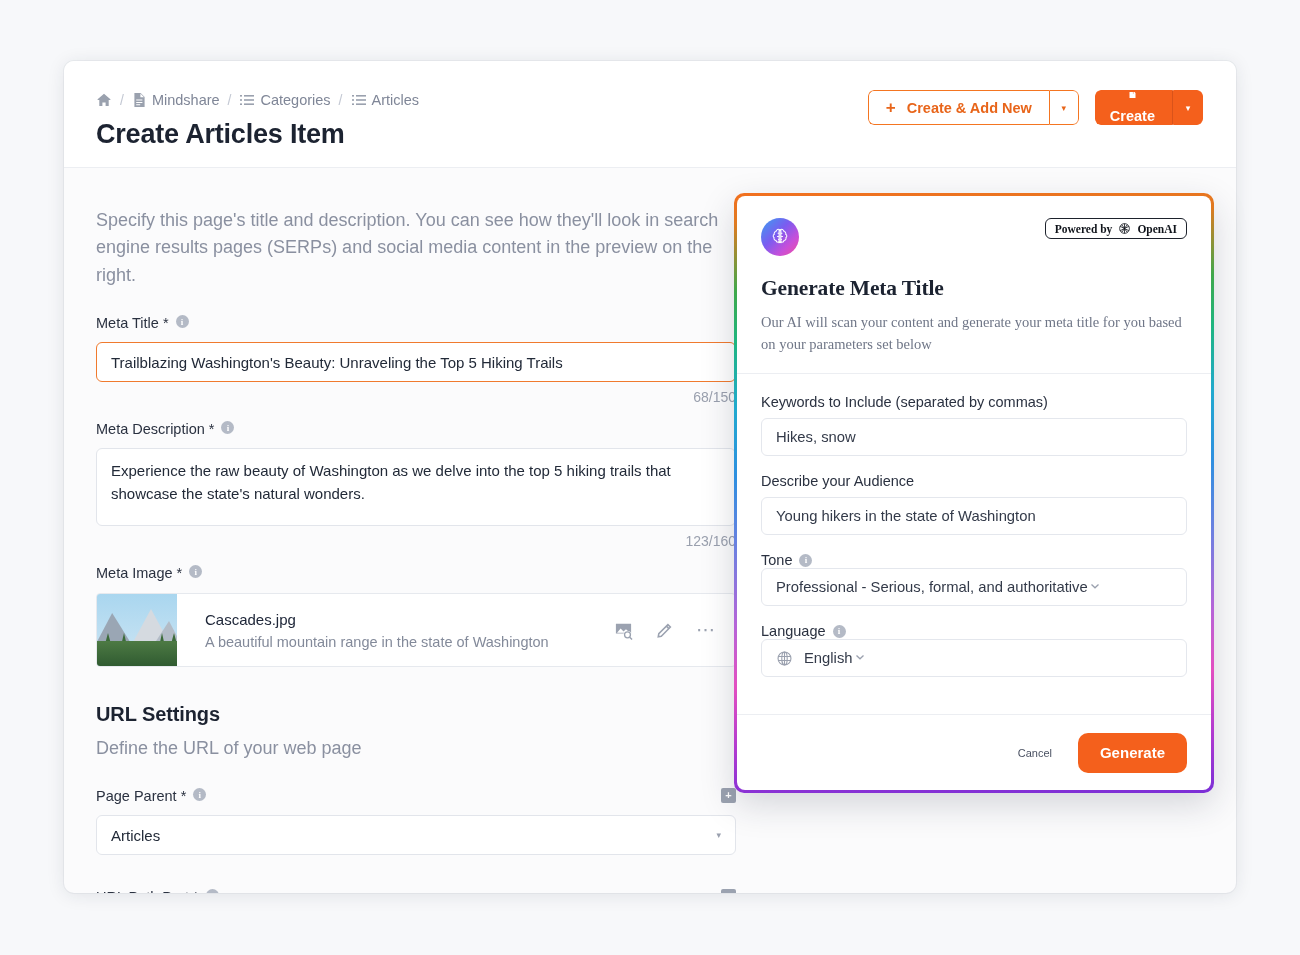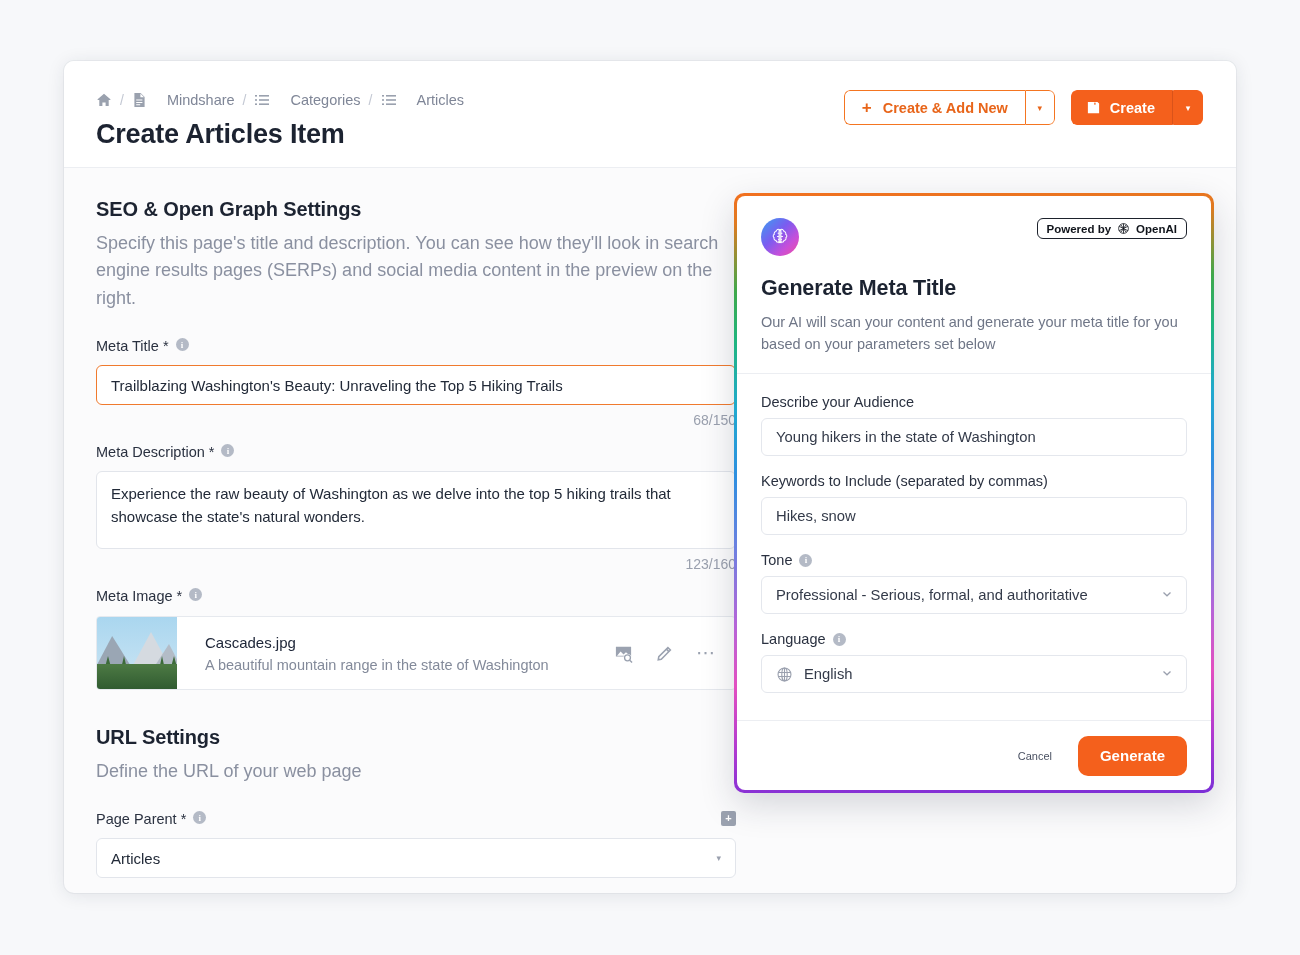--- a/index.html
+++ b/index.html
@@ -35,7 +35,7 @@
     font-size: 14.5px; color: #8a90a0;
     height: 20px;
   }
-  #breadcrumb .crumb { display: flex; align-items: center; gap: 20px; color: #7f8697; }
+  #breadcrumb .crumb { display: flex; align-items: center; gap: 5px; color: #7f8697; }
   #breadcrumb .sep { color: #c3c8d3; font-size: 14px; }
   #breadcrumb svg { display: block; }
   #page-title {

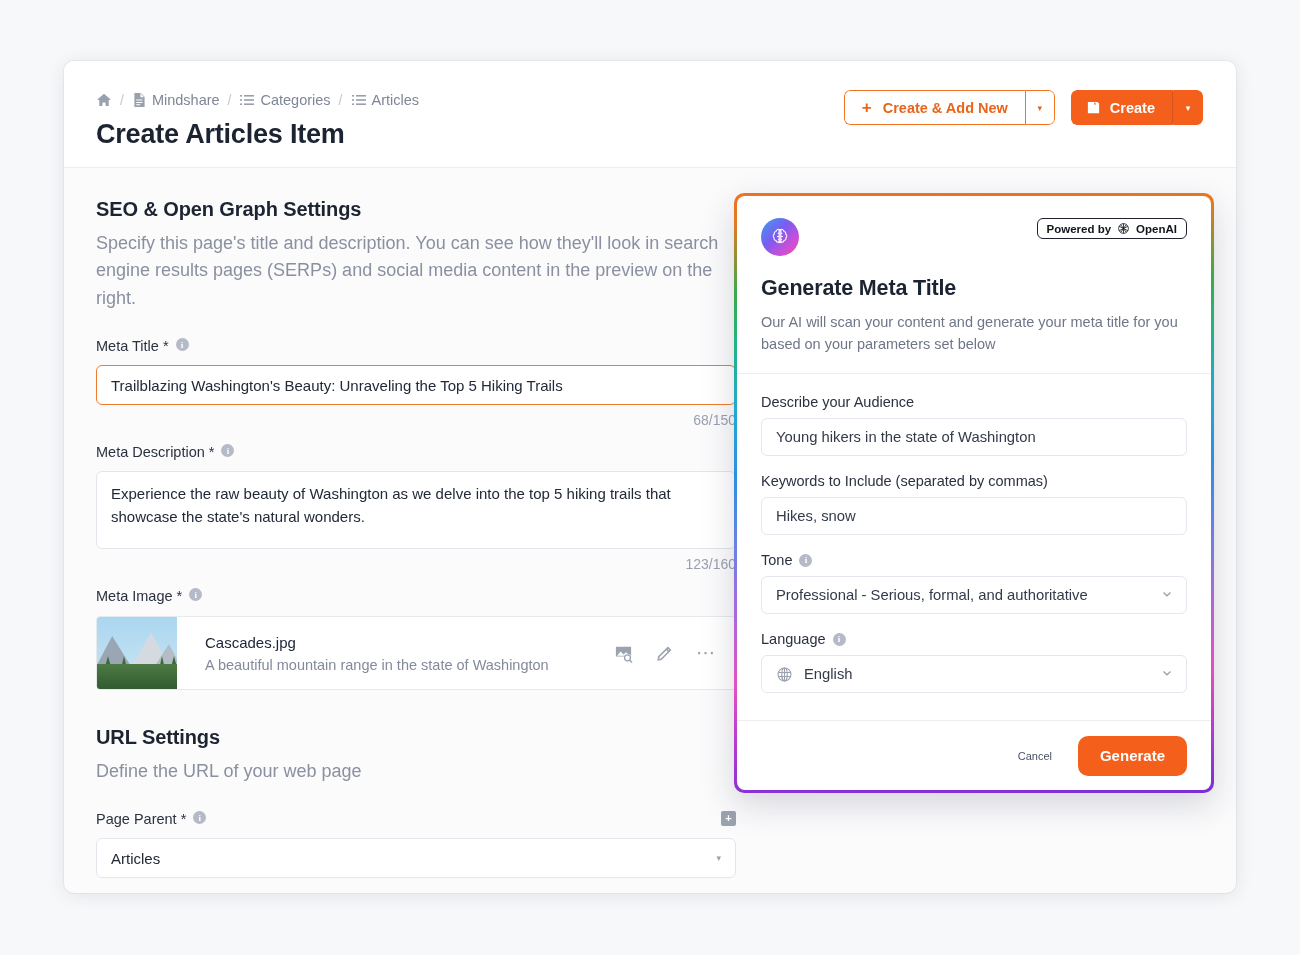--- a/index.html
+++ b/index.html
@@ -70,7 +70,7 @@
     display: flex; align-items: center; gap: 9px;
     padding: 0 17px 0 14px; height: 35px;
     border-radius: 6px 0 0 6px; border-right: 1px solid #d9531a;
-    cursor: pointer; white-space: nowrap;
+    cursor: pointer; white-space: nowrap; flex-direction: column;
   }
   .btn-solid-caret {
     background: #f4601c; border: 1.5px solid #f4601c; color: #fff;

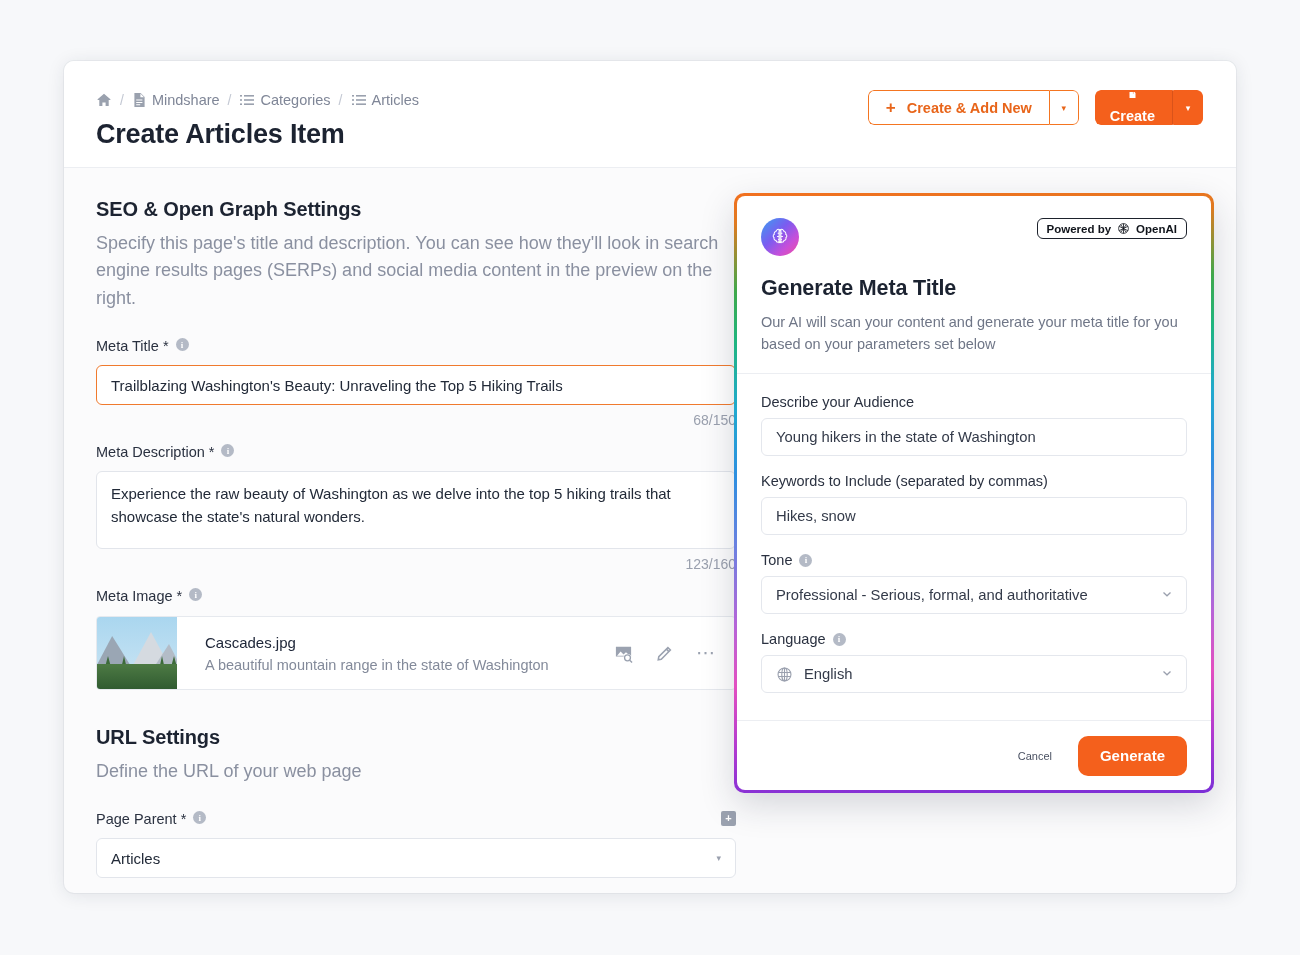--- a/index.html
+++ b/index.html
@@ -315,7 +315,6 @@
   <div id="form-body">
 
     <div>
-      <div class="section-title">SEO &amp; Open Graph Settings</div>
       <div class="section-desc">Specify this page's title and description. You can see how they'll look in search engine results pages (SERPs) and social media content in the preview on the right.</div>
 
       <div class="field">

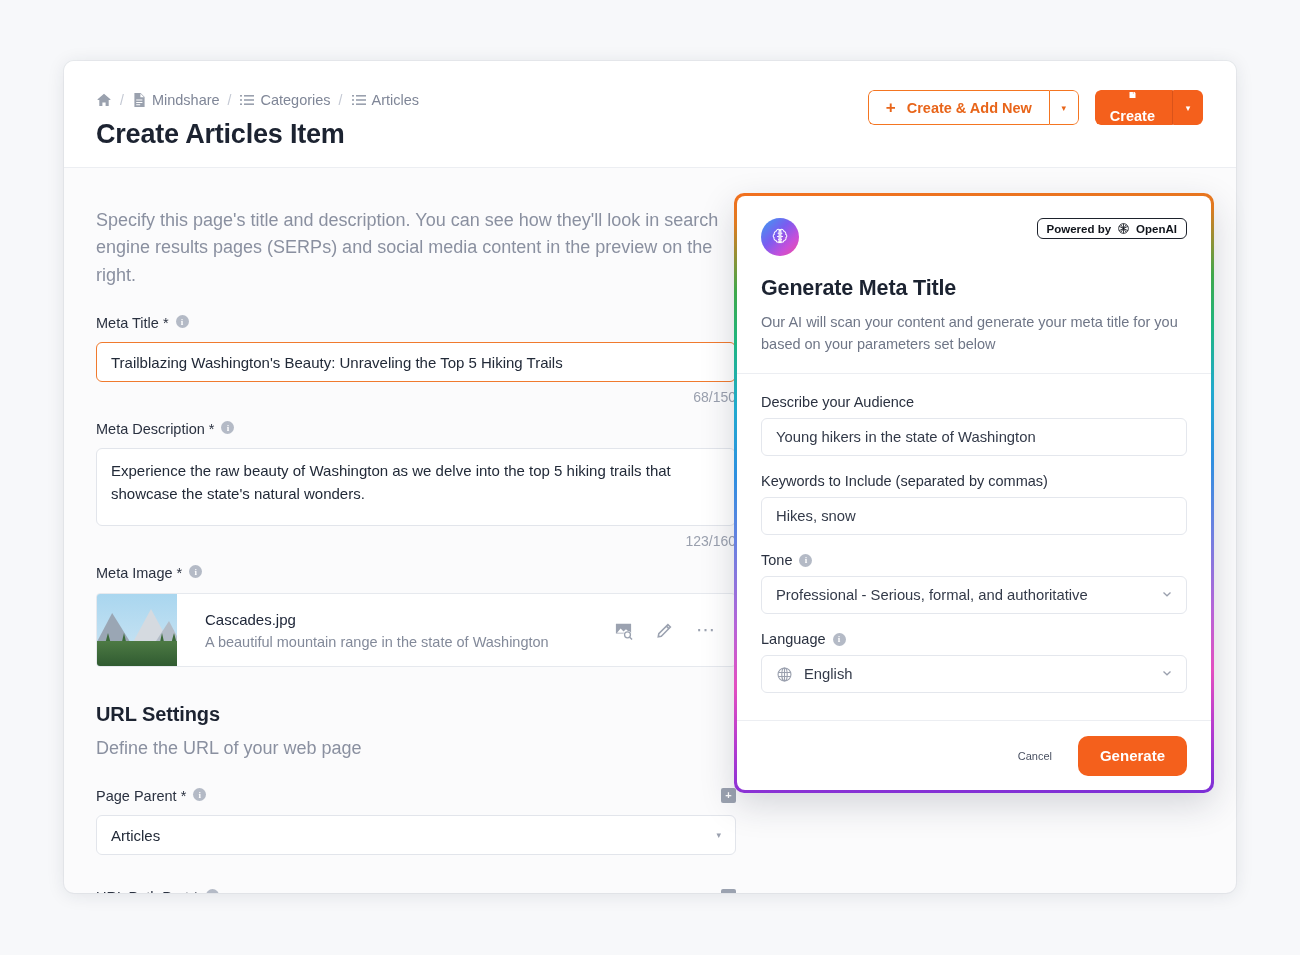--- a/index.html
+++ b/index.html
@@ -183,7 +183,7 @@
     position: relative; overflow: hidden;
     display: flex; flex-direction: column;
   }
-  #modal-head { padding: 22px 24px 18px 24px; }
+  #modal-head { padding: 22px 24px 18px 24px; font-family: Liberation Serif, serif; }
   #modal-head-top { display: flex; align-items: flex-start; justify-content: space-between; }
   #brain-avatar {
     width: 38px; height: 38px; border-radius: 50%;

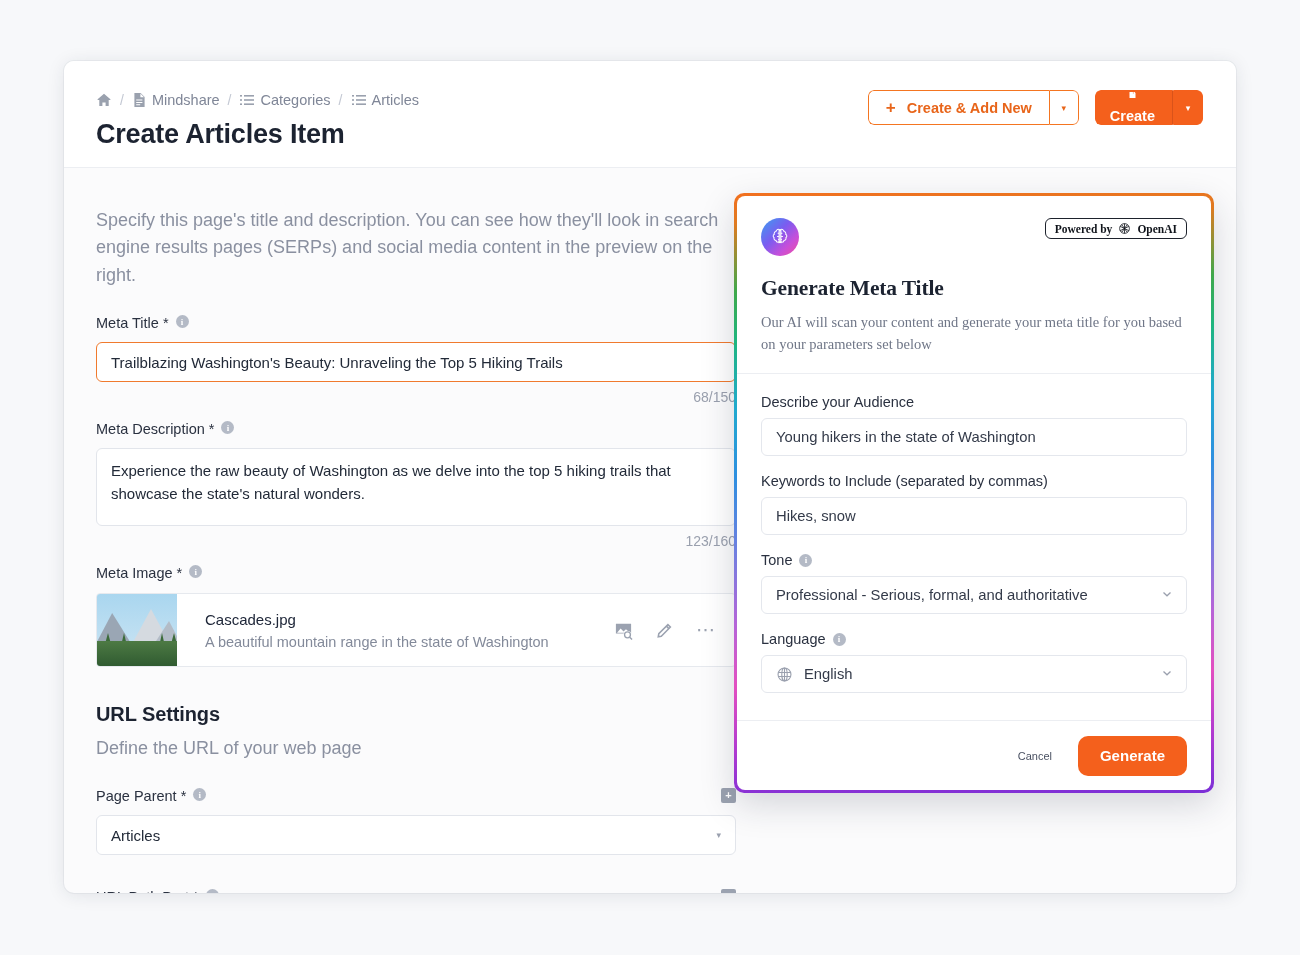--- a/index.html
+++ b/index.html
@@ -450,13 +450,13 @@
     <div id="modal-form">
 
       <div class="m-field">
+        <div class="m-label">Keywords to Include (separated by commas)</div>
+        <div class="m-input">Hikes, snow</div>
+      </div>
+
+      <div class="m-field">
         <div class="m-label">Describe your Audience</div>
         <div class="m-input">Young hikers in the state of Washington</div>
-      </div>
-
-      <div class="m-field">
-        <div class="m-label">Keywords to Include (separated by commas)</div>
-        <div class="m-input">Hikes, snow</div>
       </div>
 
       <div class="m-field">

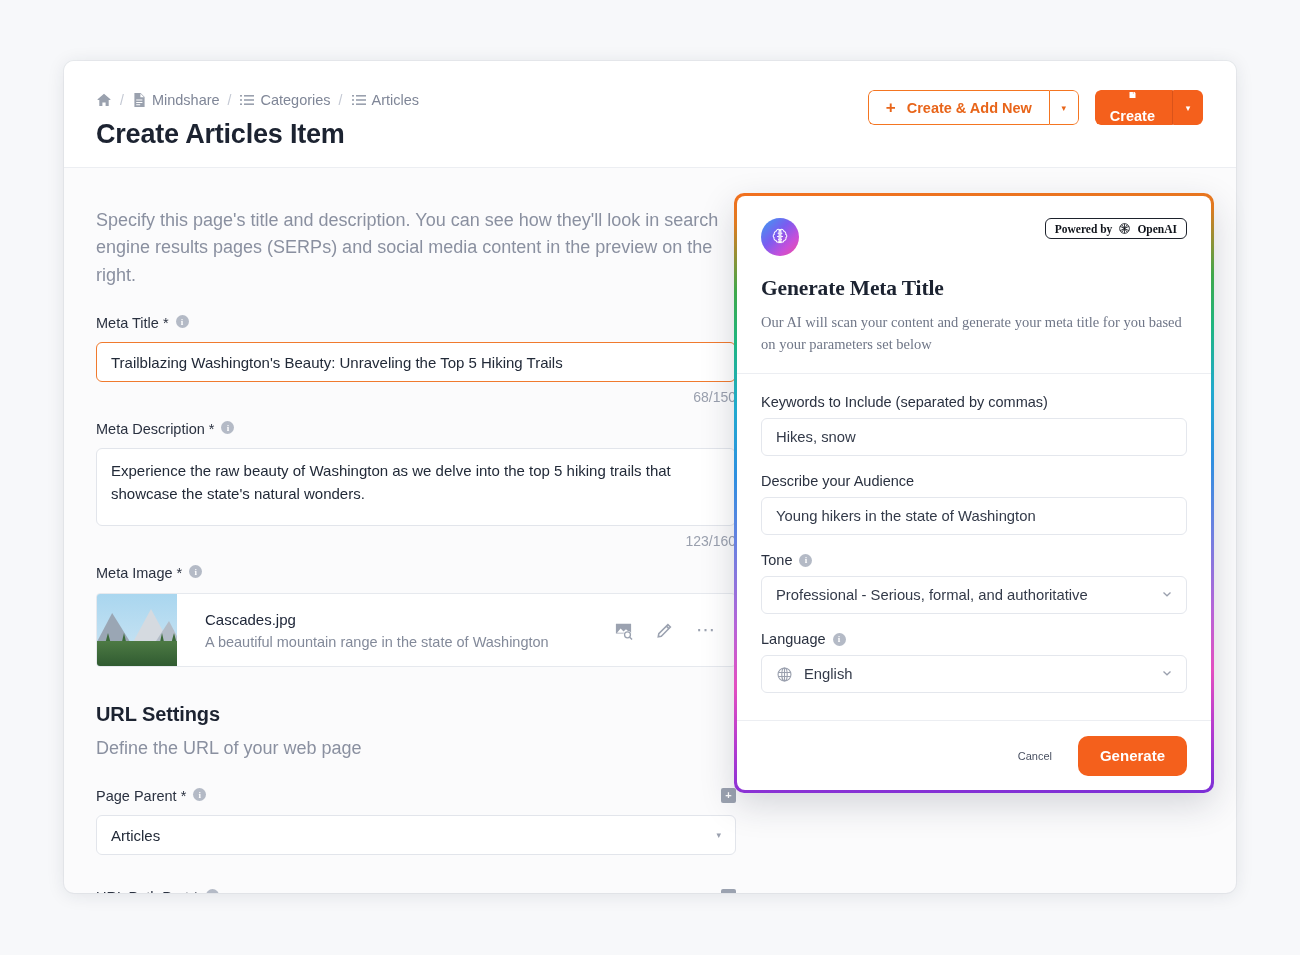--- a/index.html
+++ b/index.html
@@ -210,10 +210,10 @@
     display: flex; align-items: center;
   }
   .m-select {
-    margin-top: 8px; width: 100%; height: 38px;
+    width: 100%; height: 38px;
     background: #fff; border: 1px solid #e4e7ed; border-radius: 6px;
     padding: 0 12px 0 14px; font-size: 14.8px; color: #333a49;
-    display: flex; align-items: center; justify-content: space-between; cursor: pointer;
+    display: flex; align-items: center; cursor: pointer;
   }
   .m-select .left { display: flex; align-items: center; gap: 11px; }
   .m-select .chev { color: #9aa0ae; }

